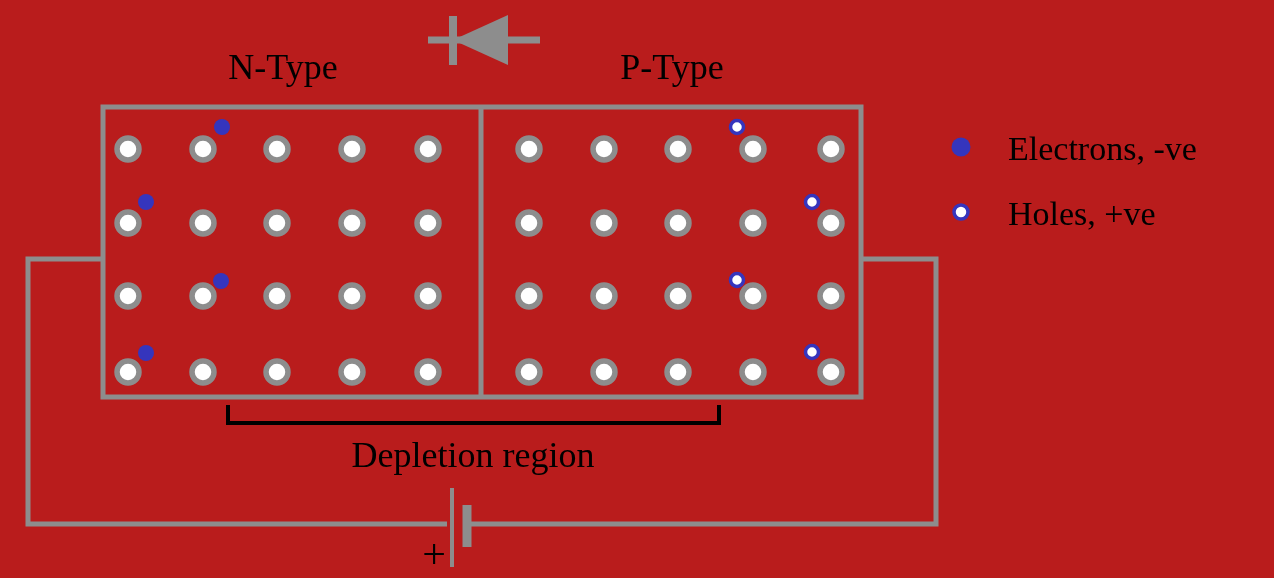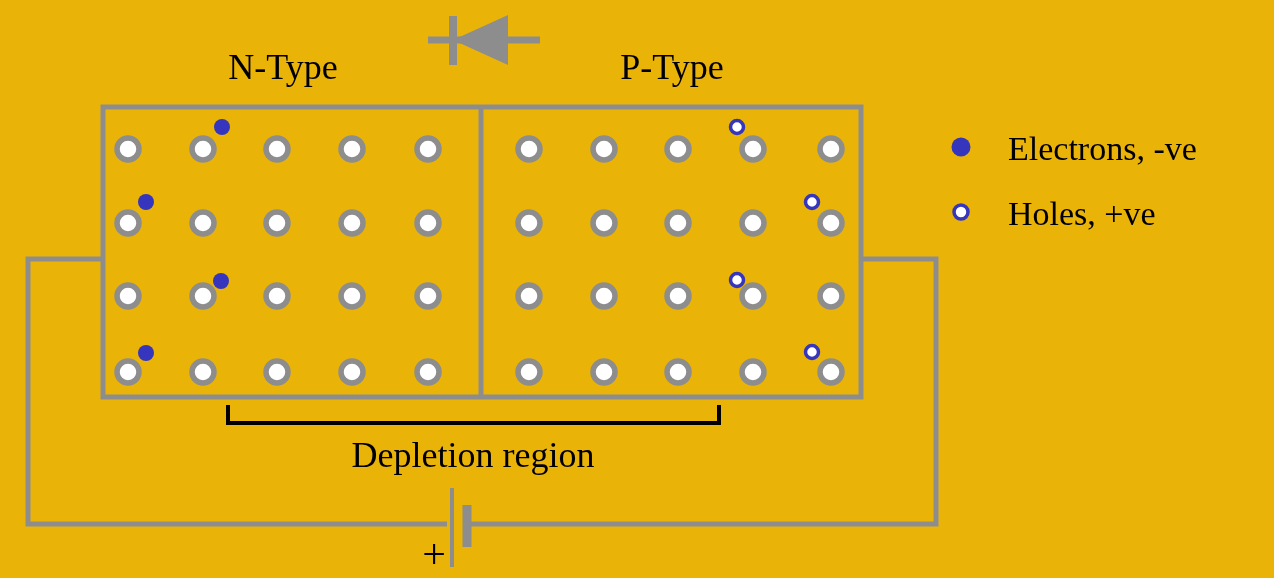--- a/index.html
+++ b/index.html
@@ -10,7 +10,7 @@
   .page{
     position:relative;
     width:1274px;height:578px;
-    background:#eab308;
+    background:#b91c1c;
     overflow:hidden;
   }
   svg text{

